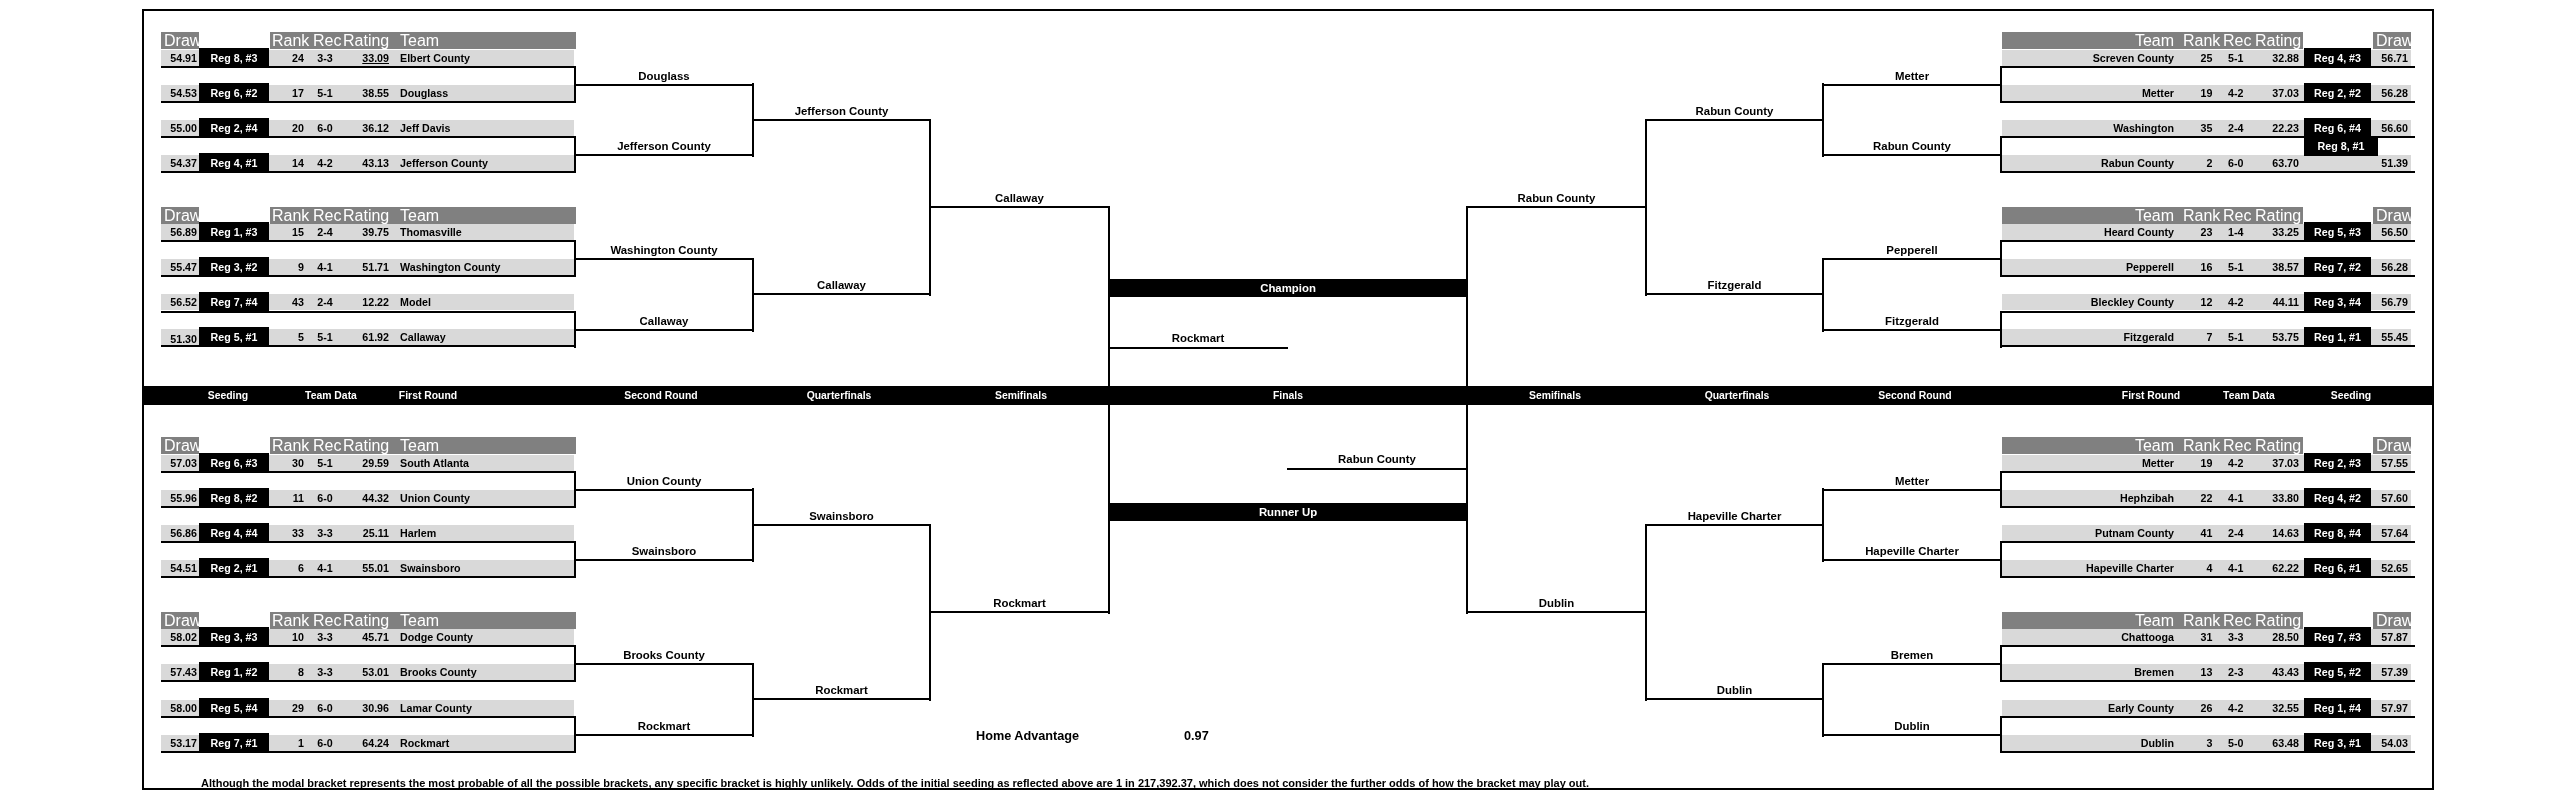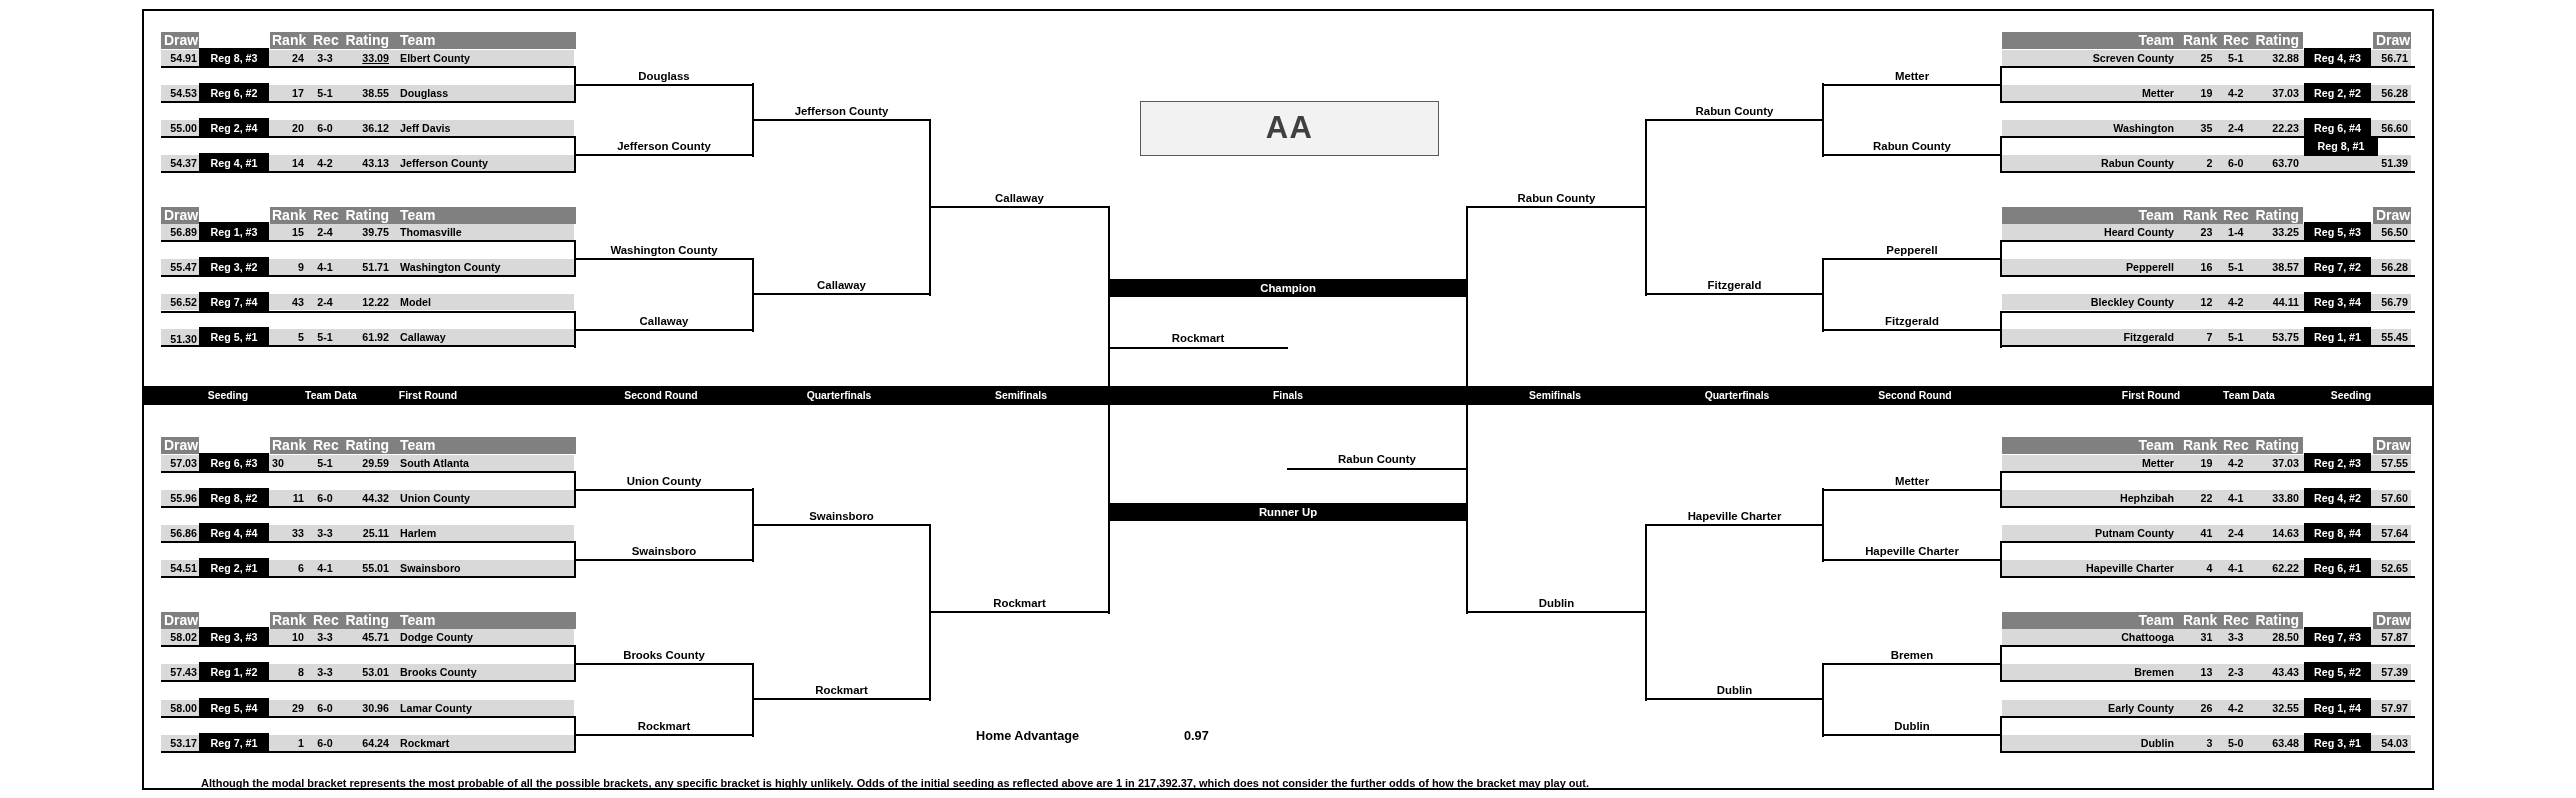--- a/index.html
+++ b/index.html
@@ -7,7 +7,7 @@
   .line{position:absolute;background:#000;}
   .rowbg{position:absolute;background:#d9d9d9;}
   .hdrbg{position:absolute;background:#808080;}
-  .hdrlbl{position:absolute;color:#fff;font-weight:bold;font-size:14px;line-height:17px;white-space:nowrap;}
+  .hdrlbl{position:absolute;color:#fff;font-weight:normal;font-size:16px;line-height:17px;white-space:nowrap;}
   .cell{position:absolute;font-weight:bold;font-size:10.7px;line-height:16px;color:#000;white-space:nowrap;}
   .regcell{position:absolute;background:#000;color:#fff;font-weight:bold;font-size:10.7px;line-height:20px;text-align:center;white-space:nowrap;}
   .advlbl{position:absolute;font-weight:bold;font-size:11.4px;line-height:12px;text-align:center;white-space:nowrap;color:#000;}

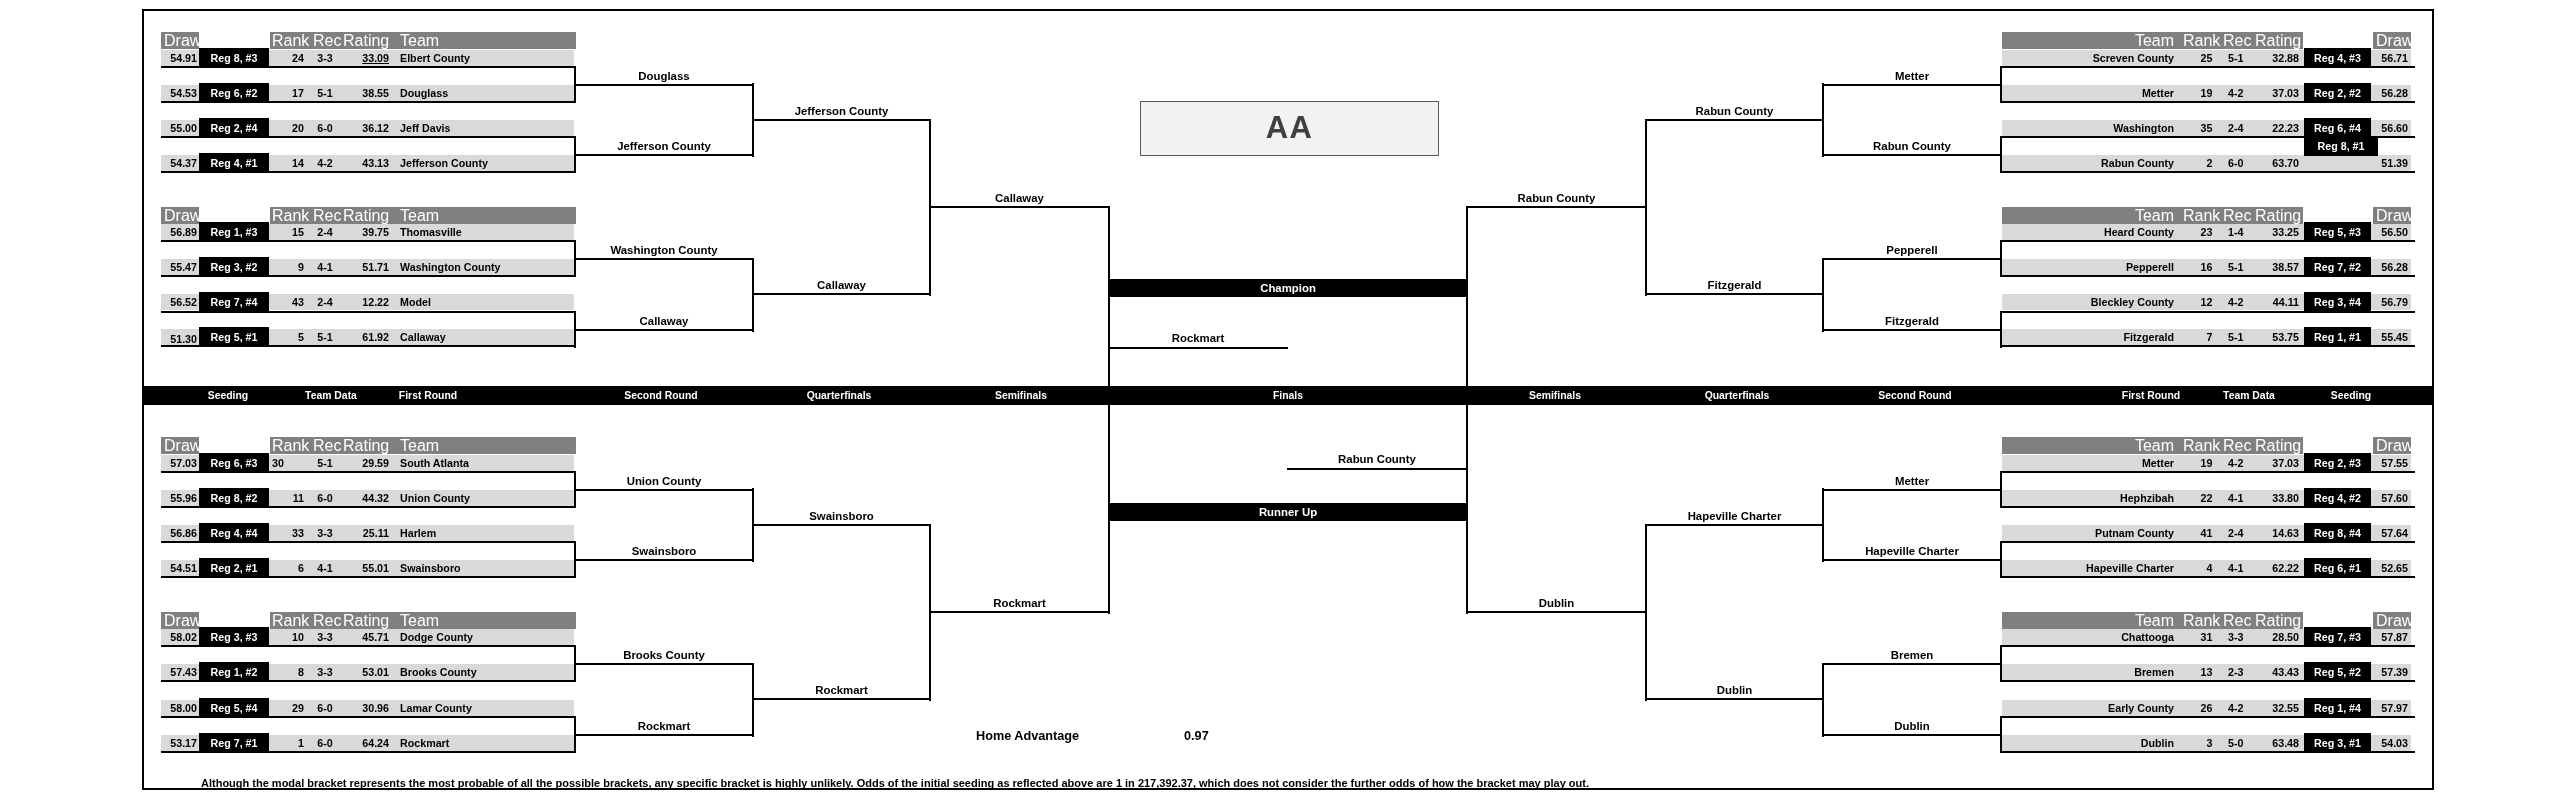--- a/index.html
+++ b/index.html
@@ -25,7 +25,6 @@
 <div id="canvas">
   <div id="border"></div>
 
-  <div id="aabox">AA</div>
 
   <div class="roundband" style="left:142px;top:386px;width:2292px;height:19px;"></div>
 

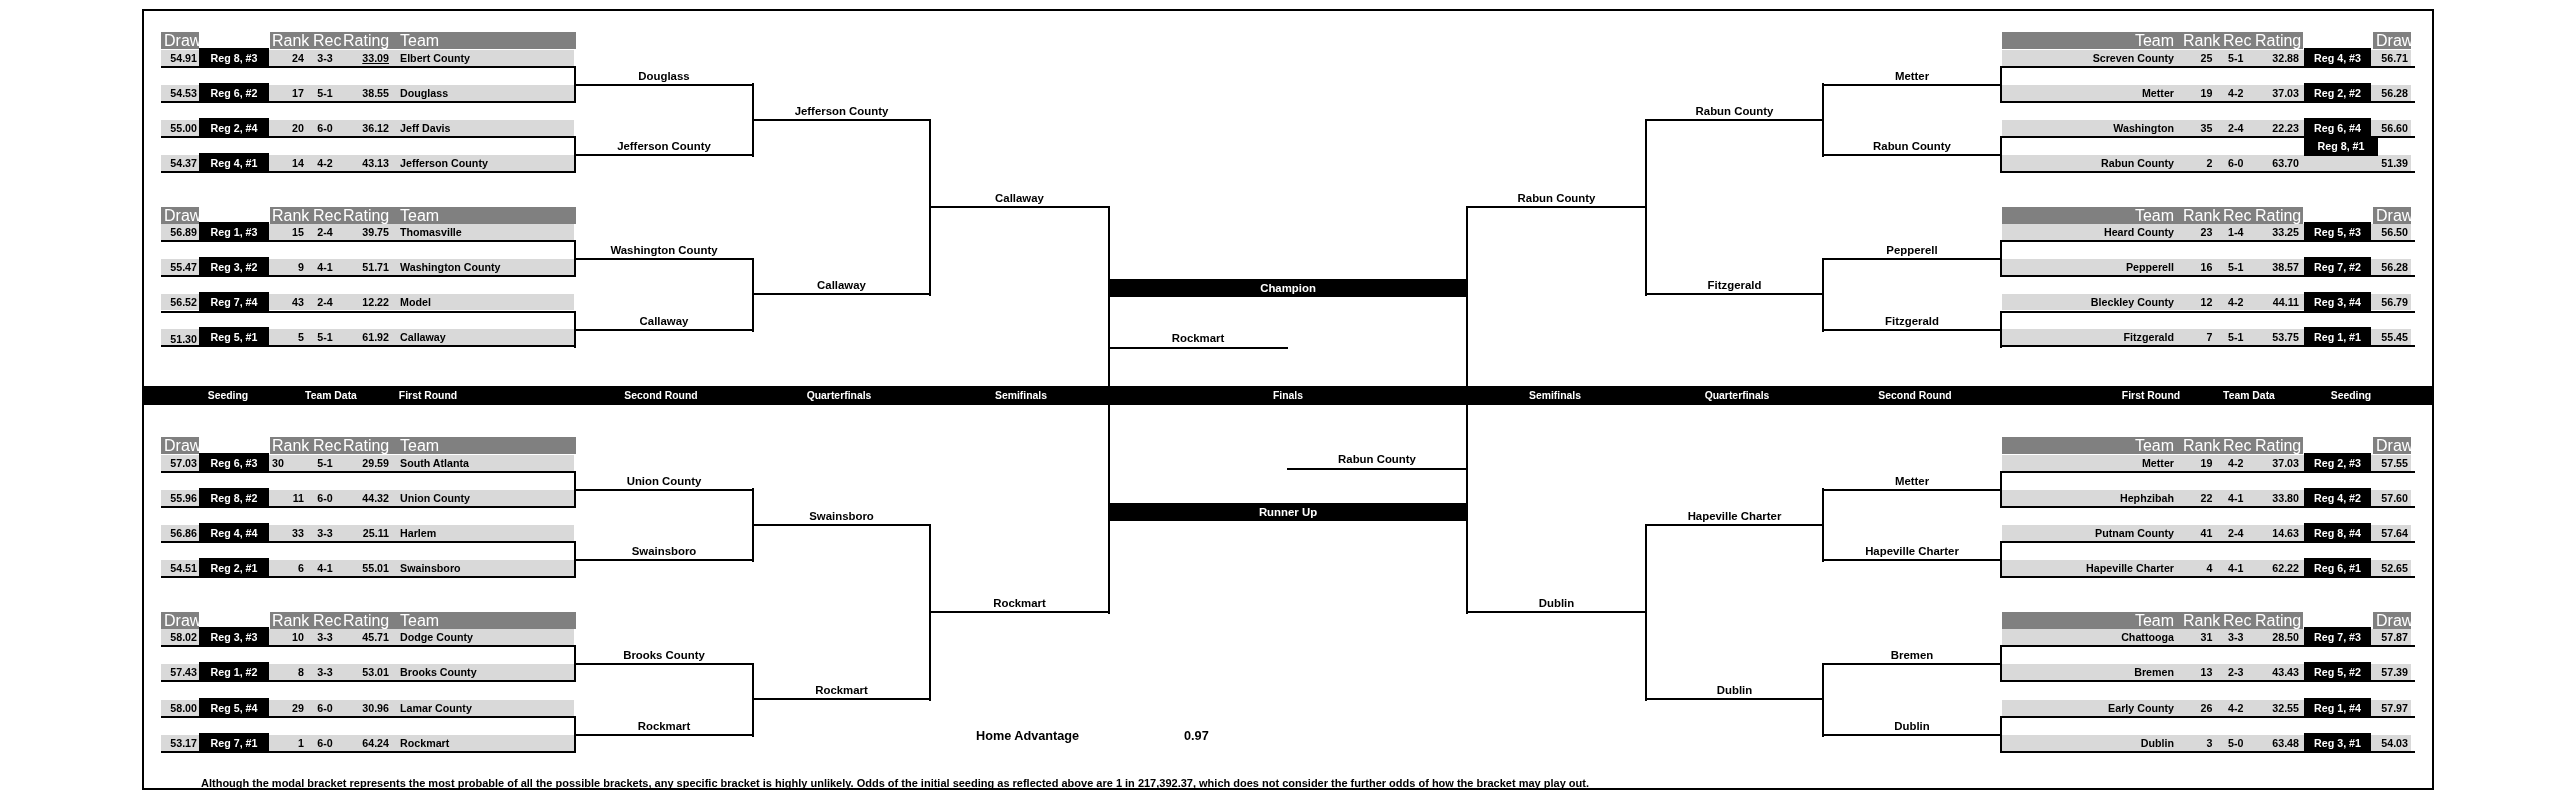--- a/index.html
+++ b/index.html
@@ -148,7 +148,7 @@
     <div class="line" style="left: 161px; top: 471px; width: 415px; height: 2px;"></div>
     <div class="cell" style="left: 164px; top: 455px; width: 33px; text-align: right;">57.03</div>
     <div class="regcell" style="left: 199px; top: 453px; width: 70px; height: 20px;">Reg 6, #3</div>
-    <div class="cell" style="left: 272px; top: 455px; width: 32px; ">30</div>
+    <div class="cell" style="left: 272px; top: 455px; width: 32px; text-align: right;">30</div>
     <div class="cell" style="left: 313px; top: 455px; width: 24px; text-align: center;">5-1</div>
     <div class="cell" style="left: 343px; top: 455px; width: 46px; text-align: right;">29.59</div>
     <div class="cell" style="left: 400px; top: 455px; width: 171px; text-align: left;">South Atlanta</div>

